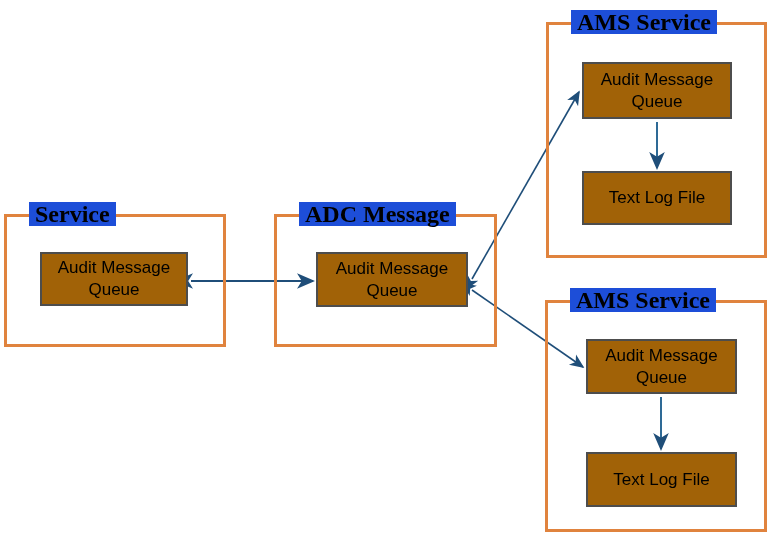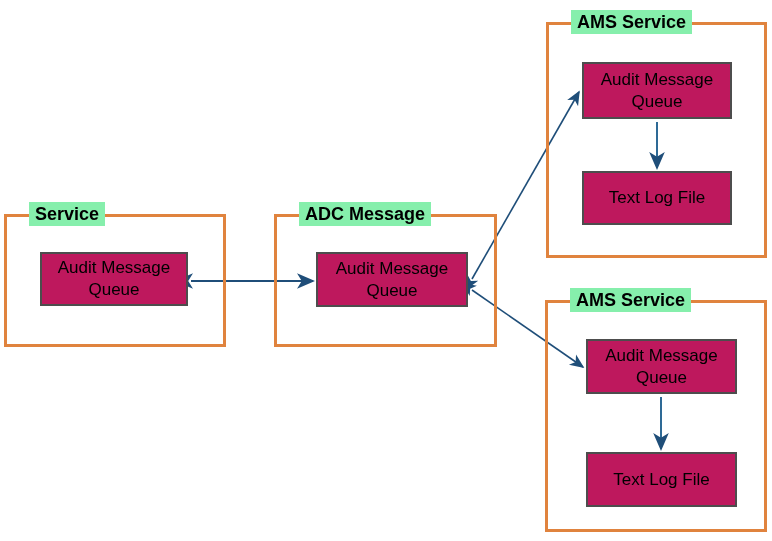--- a/index.html
+++ b/index.html
@@ -29,14 +29,14 @@
     position: absolute;
     top: -15px;
     left: 22px;
-    background: #86efac;
+    background: #1d4ed8;
     padding: 0 6px;
     color: #000000;
     font-weight: bold;
-    font-size: 18px;
+    font-size: 24px;
     line-height: 24px;
     white-space: nowrap;
-    font-family: Liberation Sans, sans-serif;
+    font-family: Liberation Serif, serif;
   }
 
   

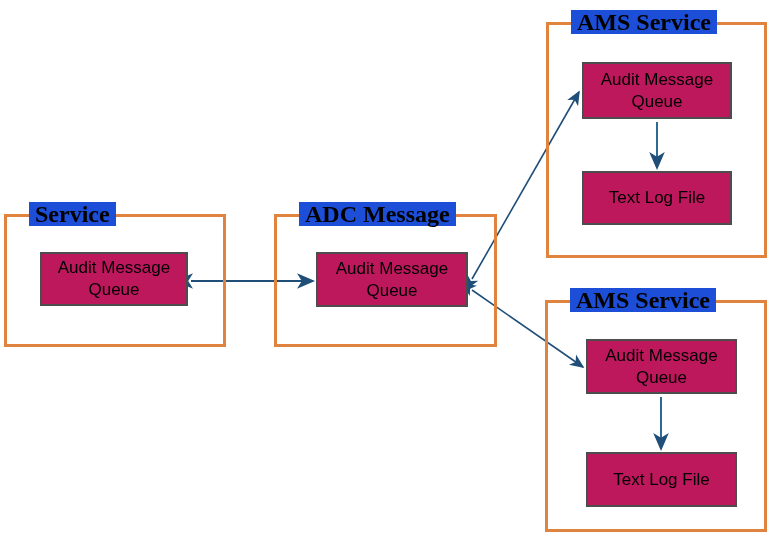--- a/index.html
+++ b/index.html
@@ -43,7 +43,7 @@
   .node-box {
     position: absolute;
     box-sizing: border-box;
-    background: #be185d;
+    background: #a16207;
     border: 2px solid #4D4D4D;
     color: #000000;
     font-size: 17px;

